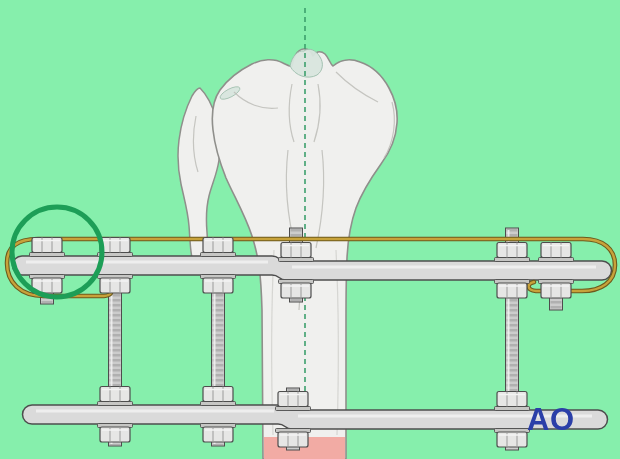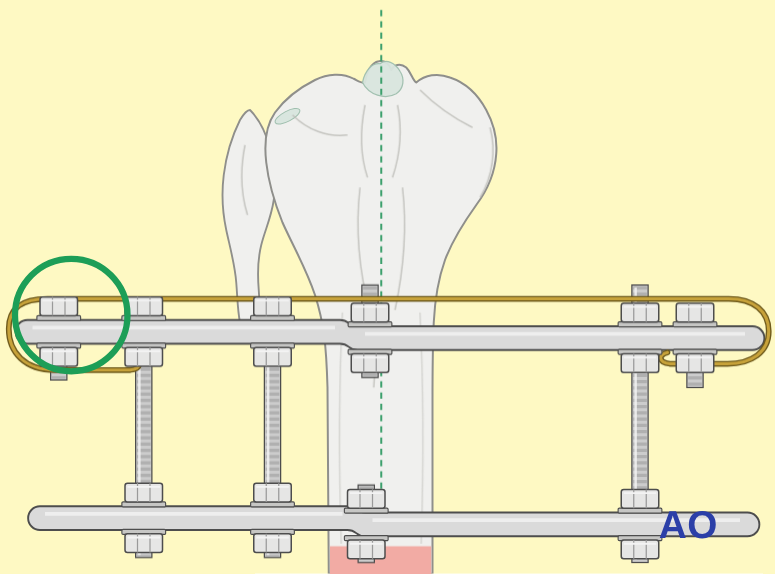--- a/index.html
+++ b/index.html
@@ -3,7 +3,7 @@
 <meta charset="utf-8">
 <style>
   html,body{margin:0;padding:0;background:#fff;}
-  .stage{width:620px;height:459px;position:relative;overflow:hidden;background:#fef9c3;
+  .stage{width:620px;height:459px;position:relative;overflow:hidden;background:#86efac;
          font-family:"Liberation Sans",sans-serif;}
   svg{display:block;}
   text.logo{font-family:"Liberation Sans",sans-serif;font-weight:bold;font-size:31px;

